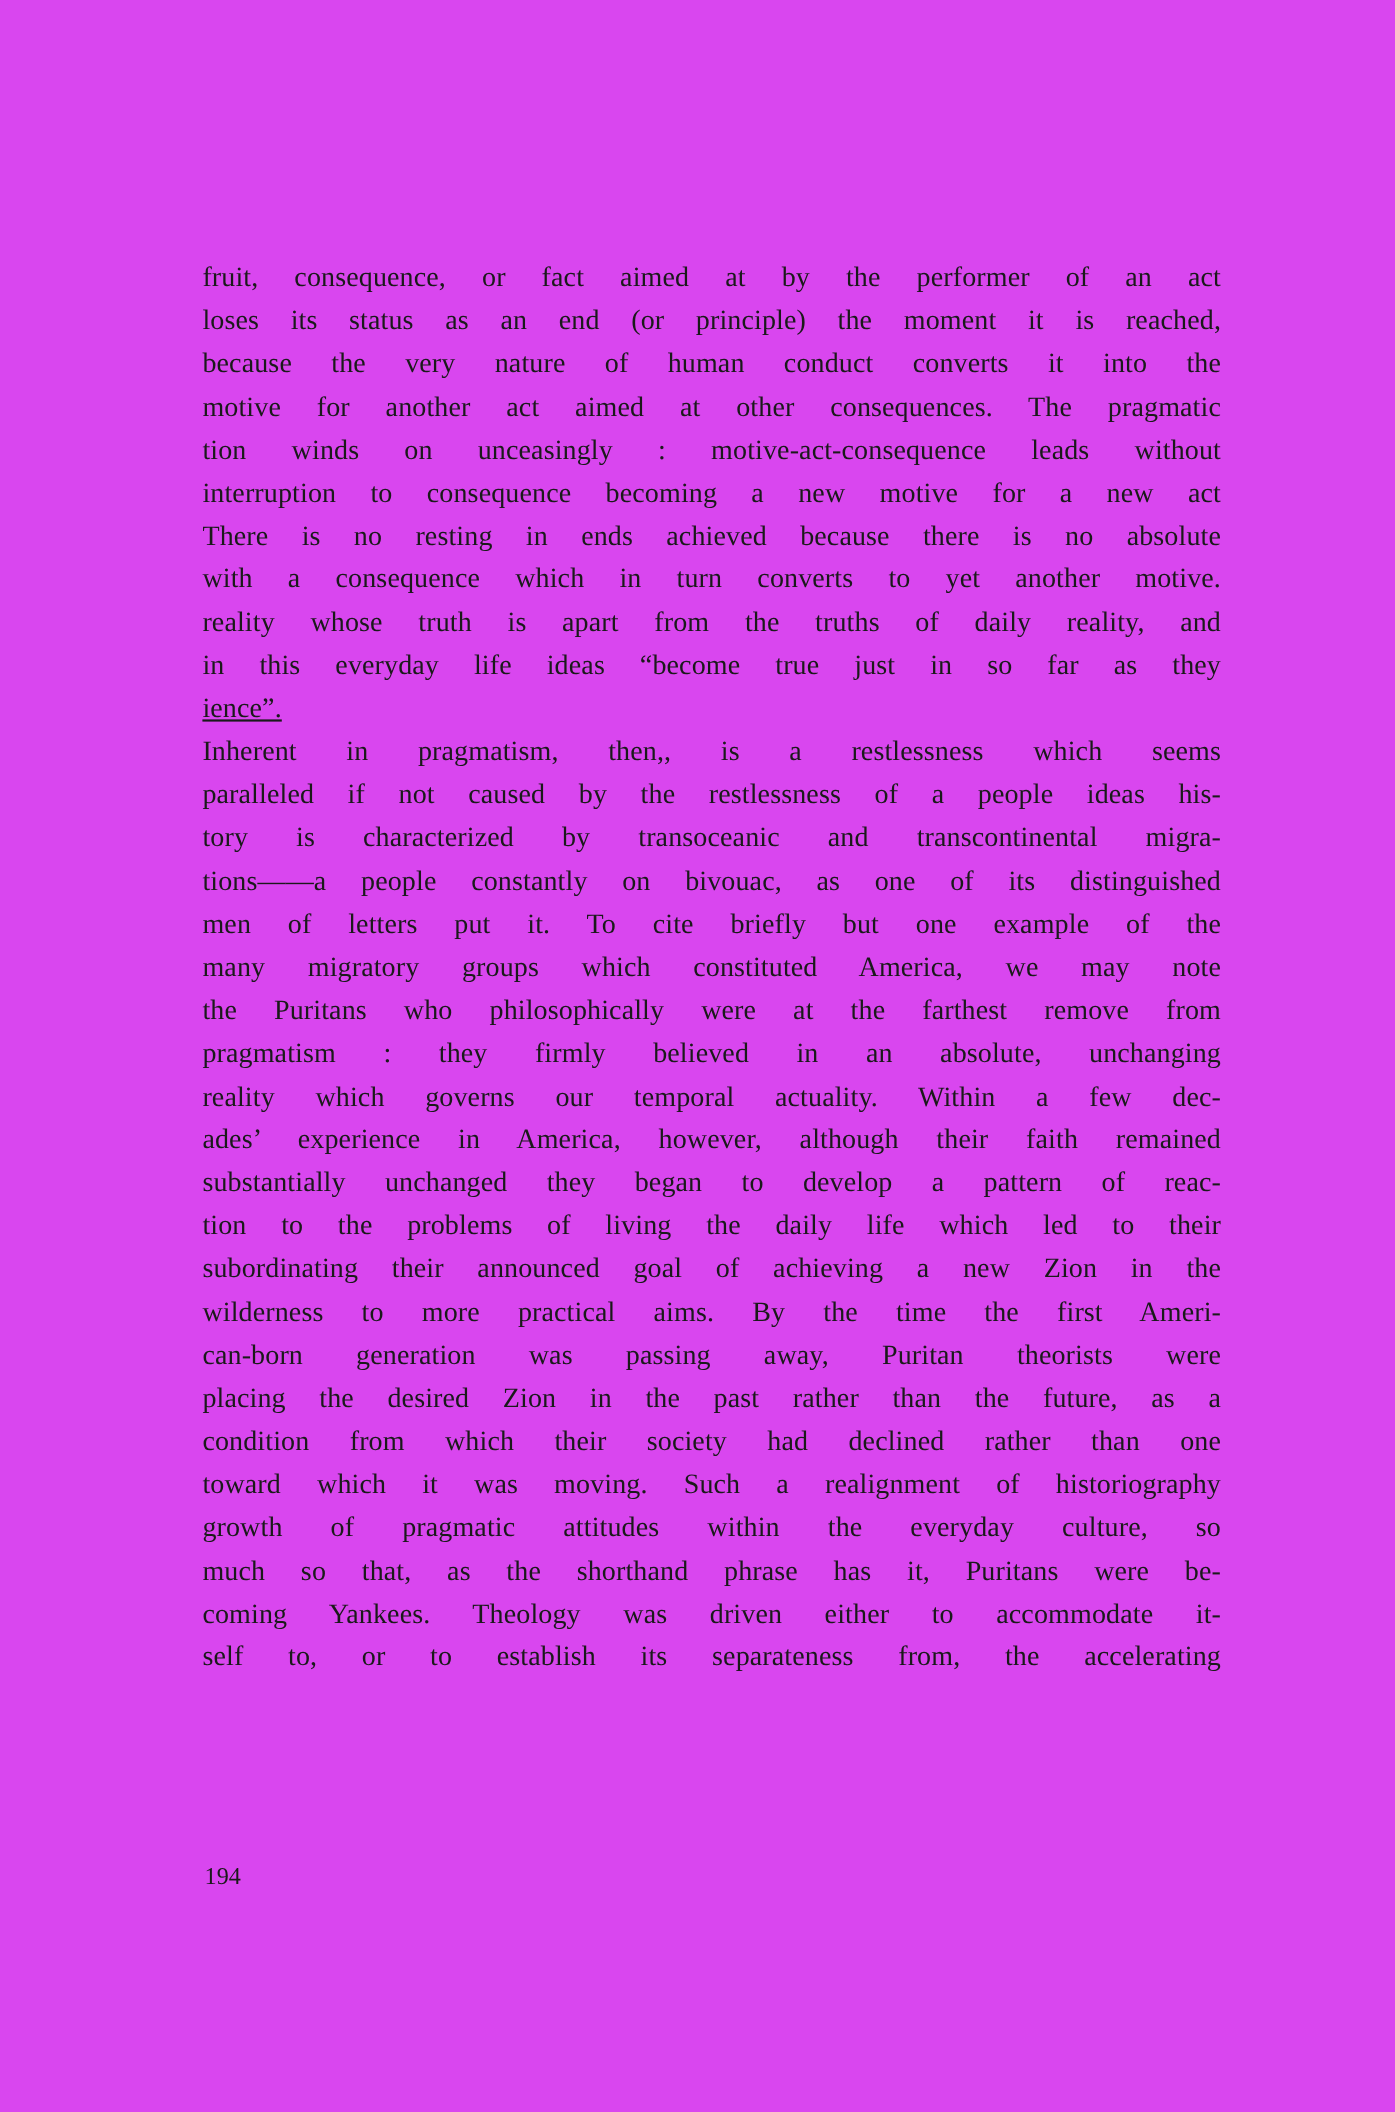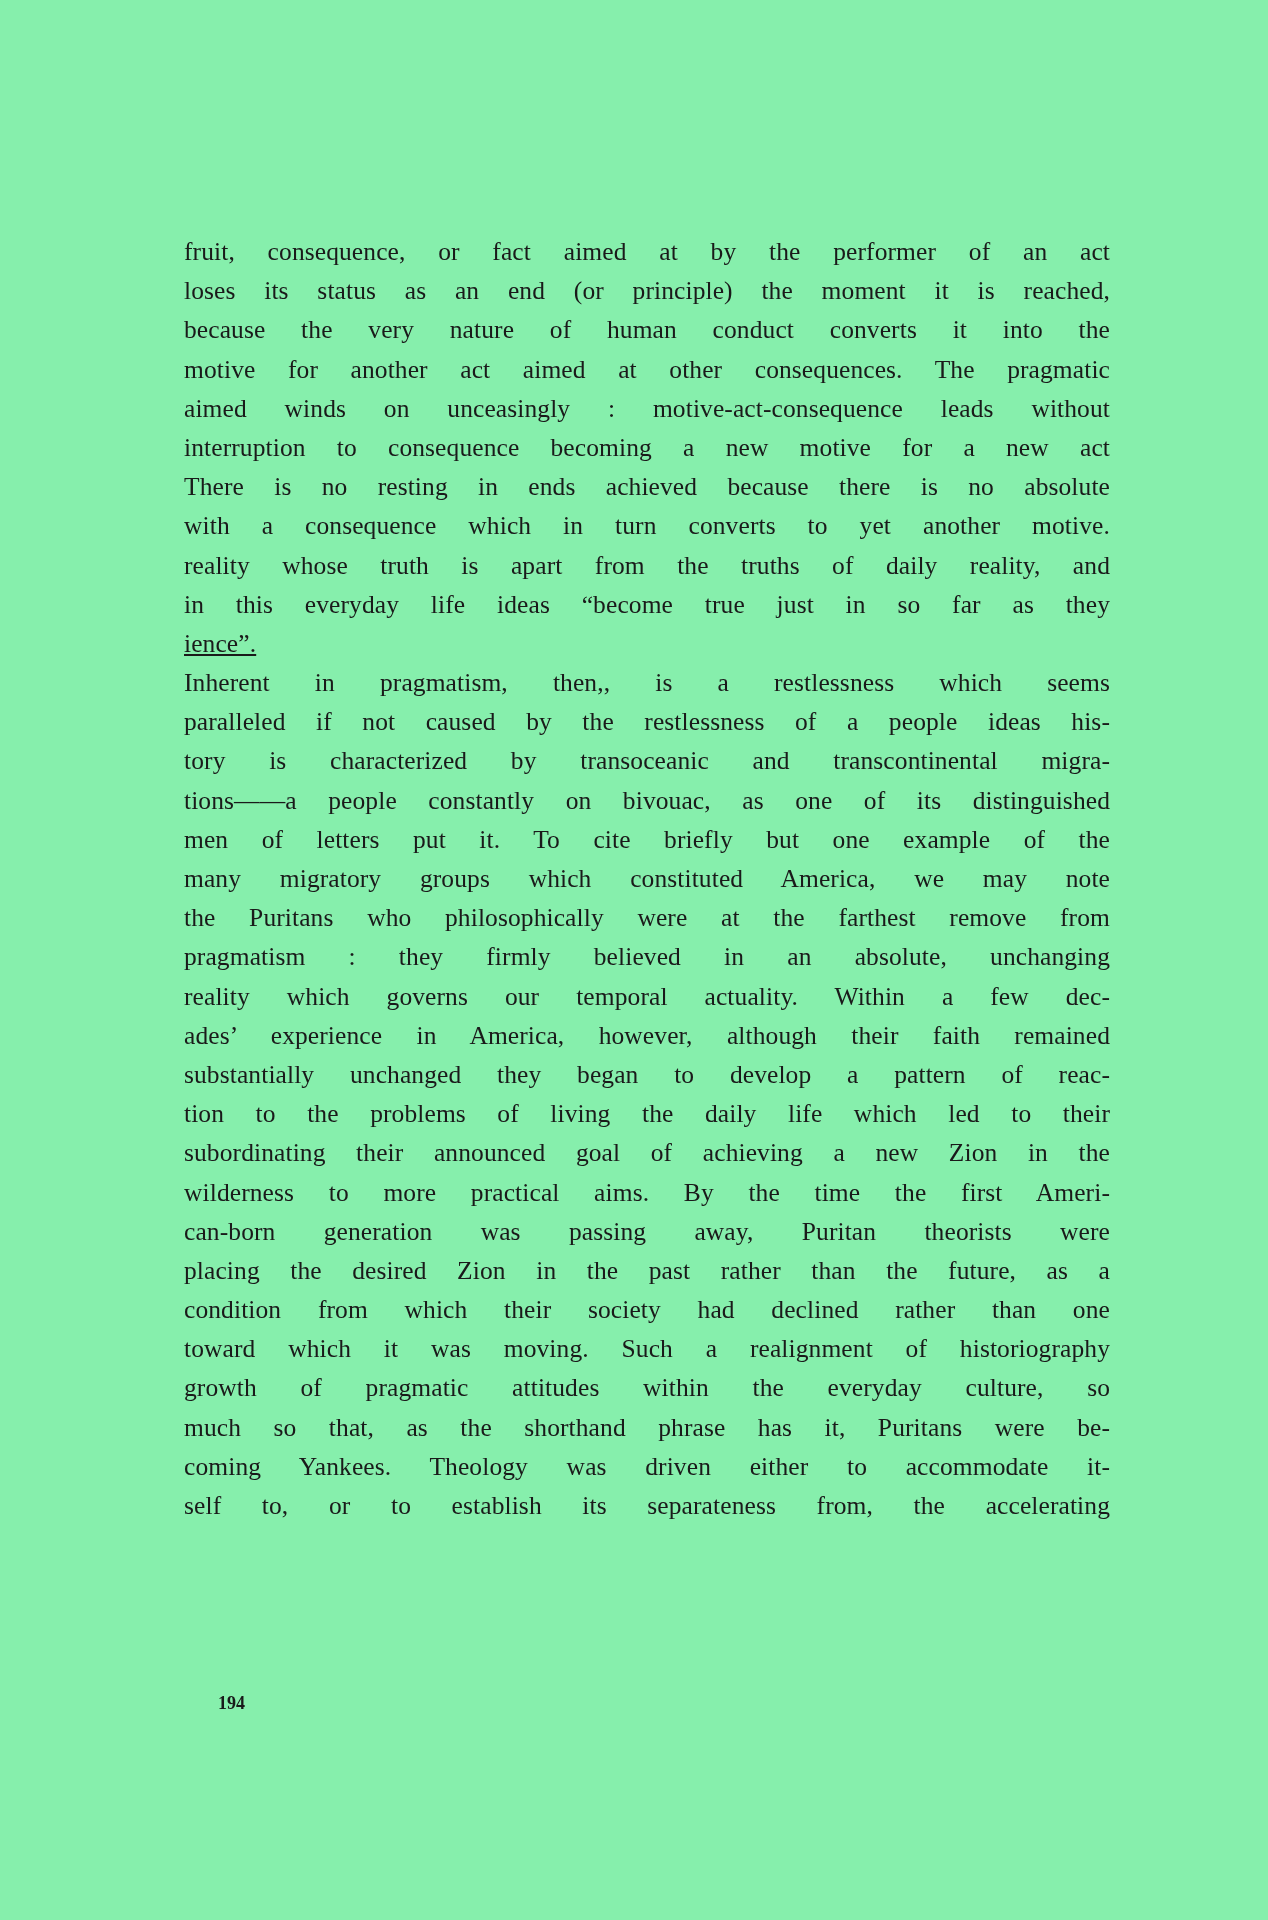--- a/index.html
+++ b/index.html
@@ -19,7 +19,7 @@
       left: 0; top: 0;
       width: 1268px;
       height: 1920px;
-      background: #86efac;
+      background: #d946ef;
     }
     .text-block {
       position: absolute;

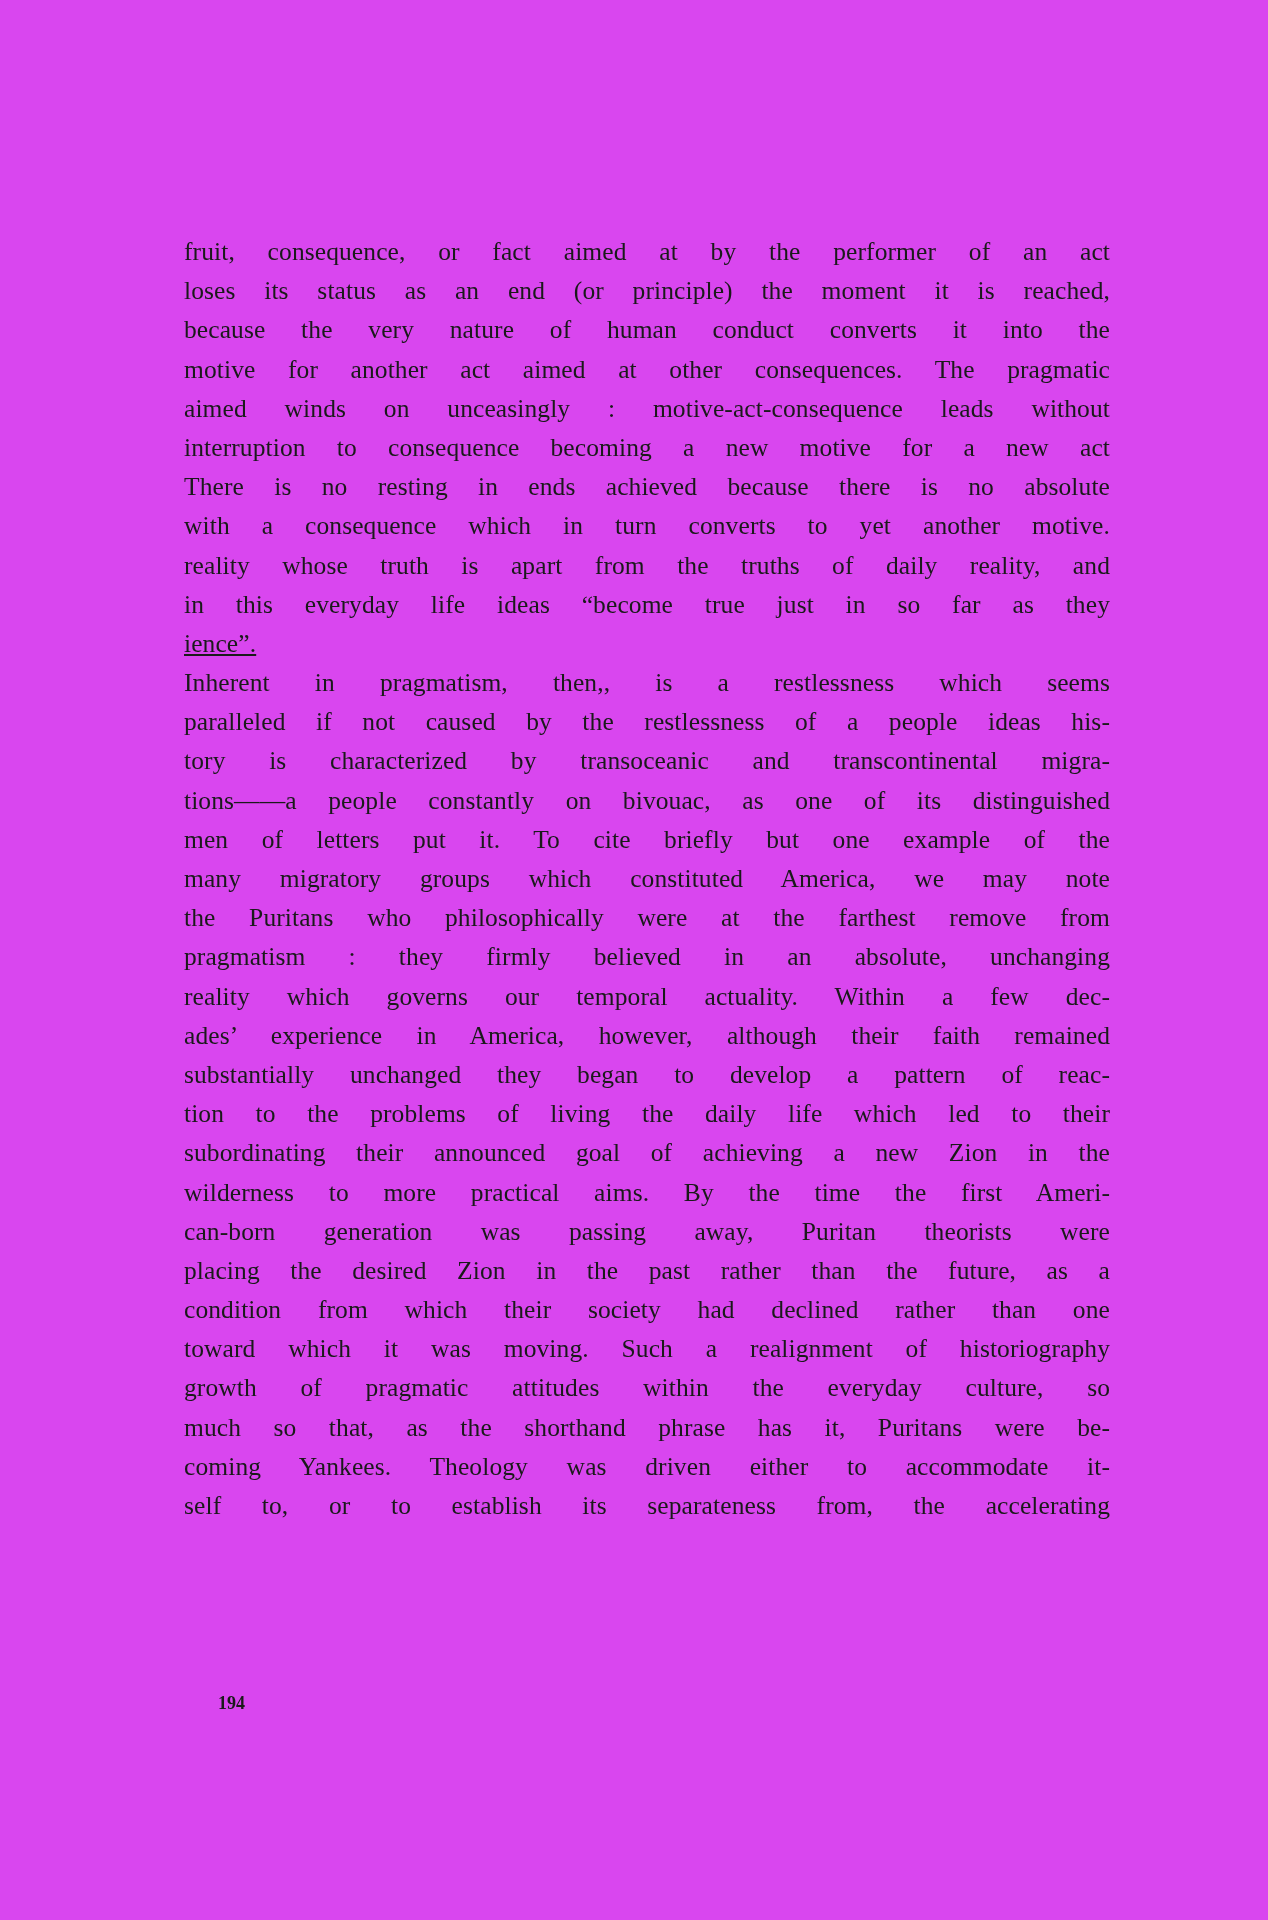--- a/index.html
+++ b/index.html
@@ -64,7 +64,7 @@
         <span class="line">loses its status as an end (or principle) the moment it is reached,</span>
         <span class="line">because the very nature of human conduct converts it into the</span>
         <span class="line">motive for another act aimed at other consequences. The pragmatic</span>
-        <span class="line">aimed winds on unceasingly : motive-act-consequence leads without</span>
+        <span class="line">tion winds on unceasingly : motive-act-consequence leads without</span>
         <span class="line">interruption to consequence becoming a new motive for a new act</span>
         <span class="line">There is no resting in ends achieved because there is no absolute</span>
         <span class="line">with a consequence which in turn converts to yet another motive.</span>

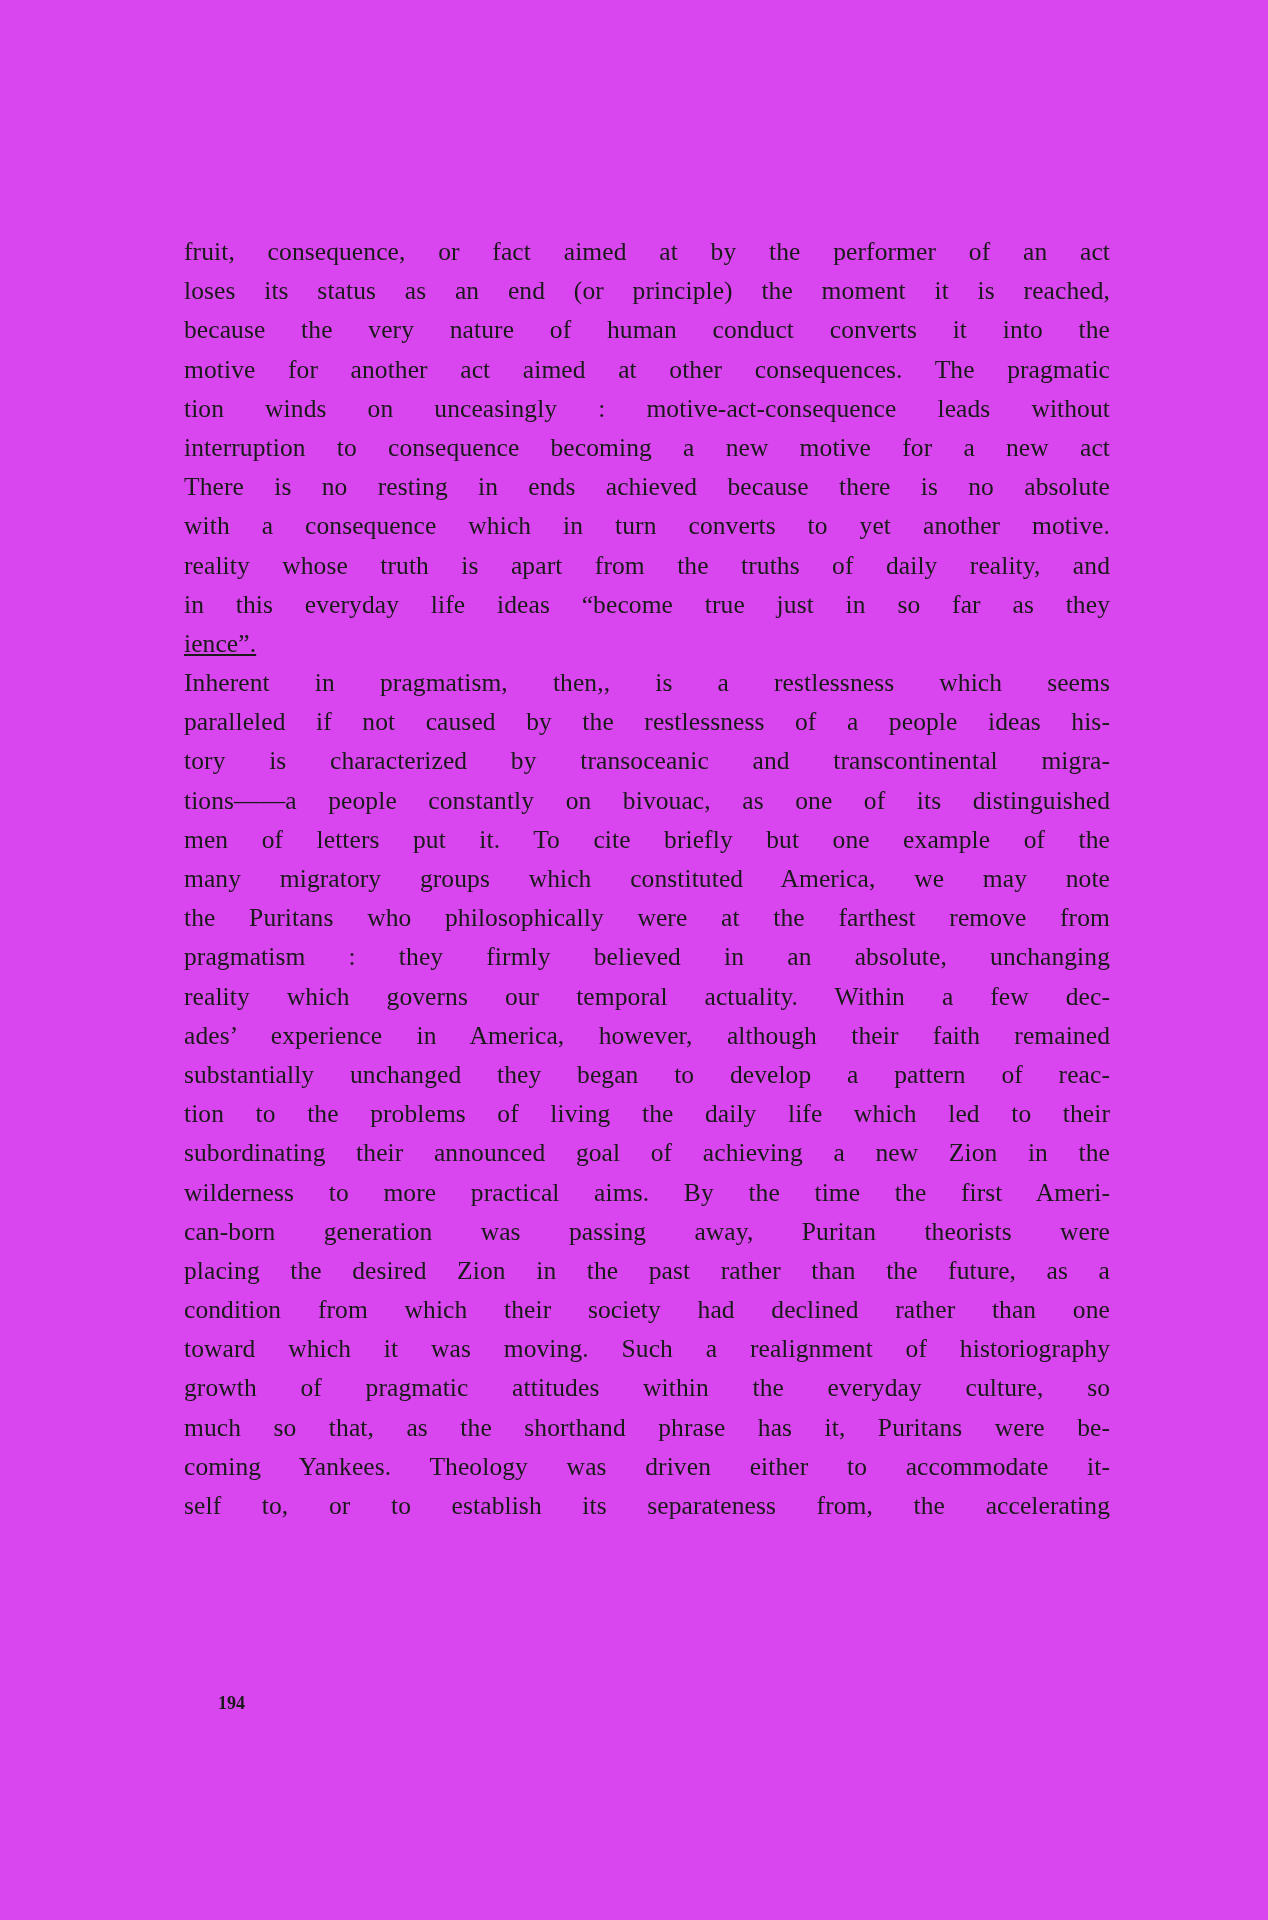--- a/index.html
+++ b/index.html
@@ -48,10 +48,9 @@
       left: 186px;
       top: 1693px;
       font-family: "Liberation Serif", "DejaVu Serif", serif;
-      font-size: 18px;
+      font-size: 22px;
       color: #1a1a1a;
-      font-weight: bold;
-      margin-left: 32px;
+      font-weight: normal;
     }
   </style>
 </head>

